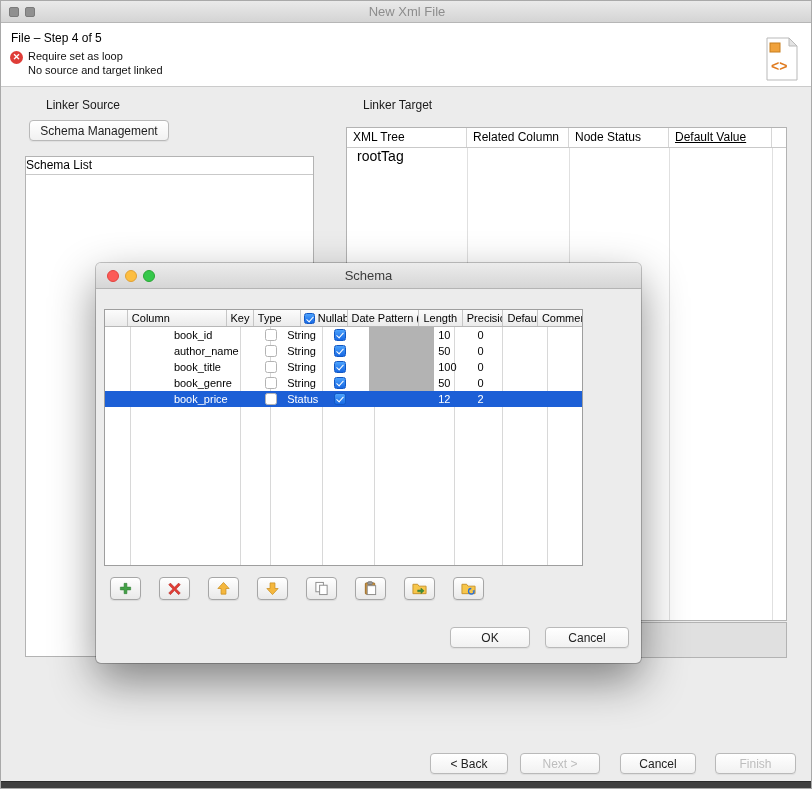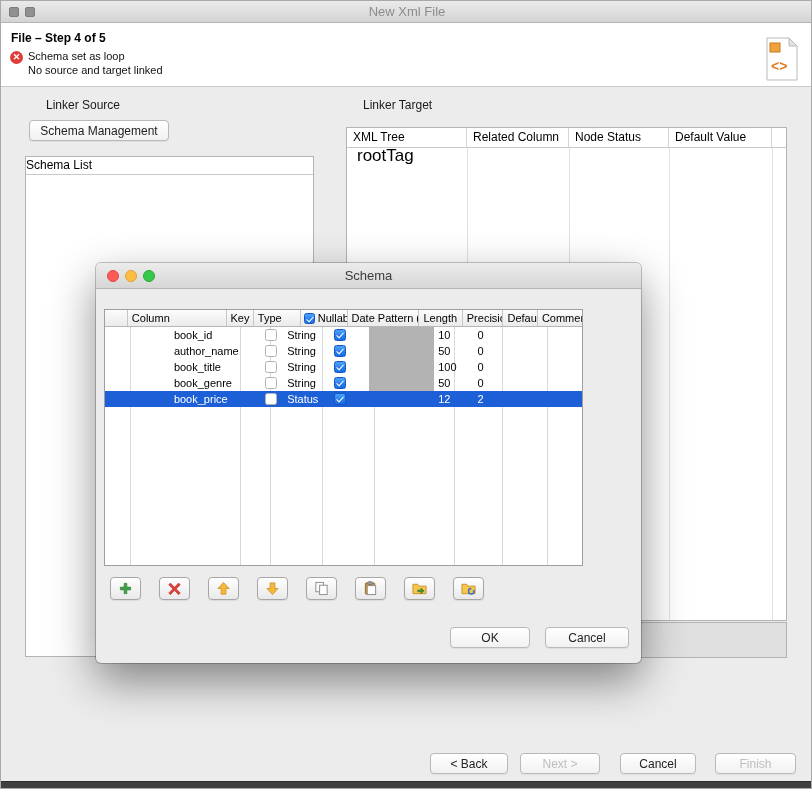--- a/index.html
+++ b/index.html
@@ -28,7 +28,7 @@
     position:absolute; left:0; top:22px; width:812px; height:64px;
     background:#ffffff; border-bottom:1px solid #cbcbcb;
   }
-  .wizard-title { position:absolute; left:10px; top:8px; font-size:12px; font-weight:bold; color:#000; }
+  .wizard-title { position:absolute; left:10px; top:8px; font-size:12px; font-weight:normal; color:#000; }
   .err-icon {
     position:absolute; left:9px; top:28px; width:13px; height:13px; border-radius:50%;
     background:#df3d38; color:#fff; font-size:9px; line-height:13px; text-align:center; font-weight:bold;

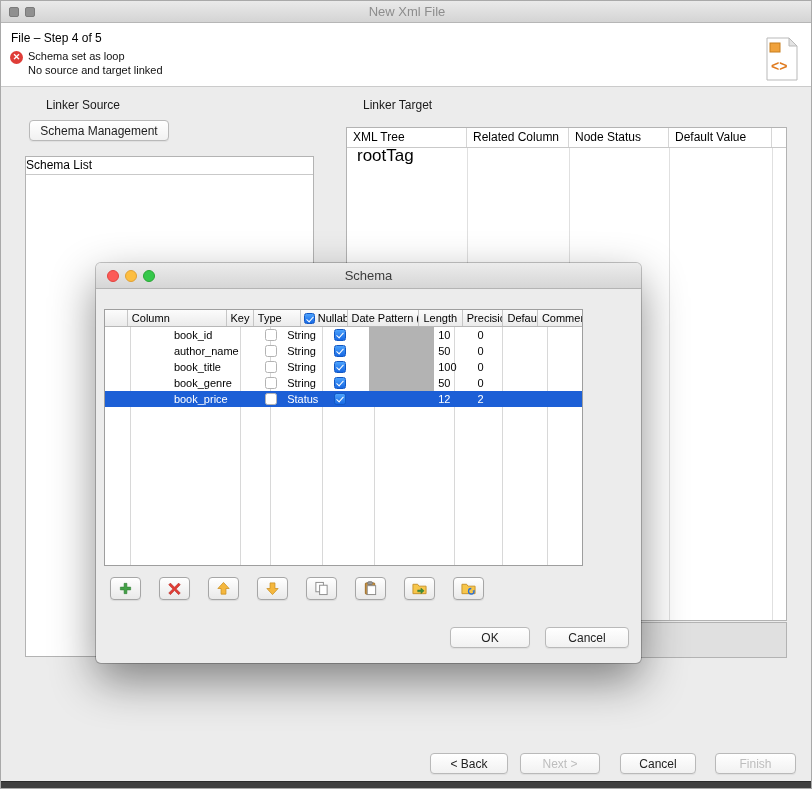--- a/index.html
+++ b/index.html
@@ -167,7 +167,7 @@
 <div class="header-band">
   <div class="wizard-title">File – Step 4 of 5</div>
   <div class="err-icon">✕</div>
-  <div class="err-line1">Schema set as loop</div>
+  <div class="err-line1">Require set as loop</div>
   <div class="err-line2">No source and target linked</div>
   <svg class="xml-icon" viewBox="0 0 40 44">
     <path d="M6 1 h22 l8 8 v34 H6 z" fill="#ffffff" stroke="#b9b9b9"></path>

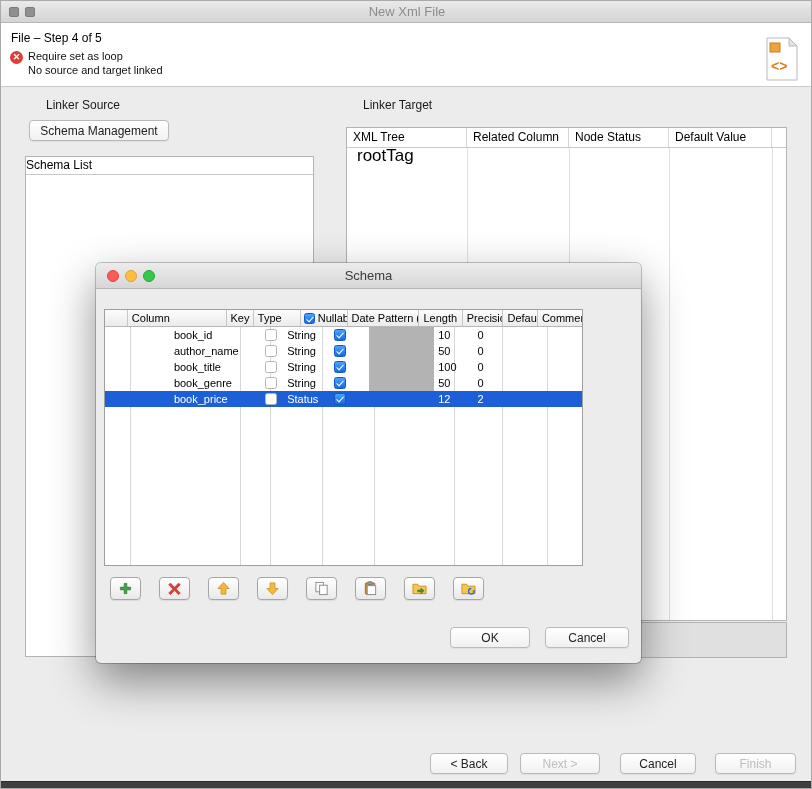--- a/index.html
+++ b/index.html
@@ -71,7 +71,7 @@
   .tt-header { height:20px; display:flex; border-bottom:1px solid #c9c9c9; background:#fff; }
   .tt-hcell { font-size:12px; line-height:19px; padding-left:6px; border-right:1px solid #d6d6d6;
               overflow:hidden; white-space:nowrap; color:#000; }
-  .tt-c1{width:120px;} .tt-c2{width:102px;} .tt-c3{width:100px;} .tt-c4{width:103px;} .tt-c5{flex:1; border-right:none;}
+  .tt-c1{width:120px;} .tt-c2{width:102px;} .tt-c3{width:100px;} .tt-c4{width:103px;text-decoration:underline;} .tt-c5{flex:1; border-right:none;}
   .tt-body { position:relative; height:472px; }
   .tt-vline { position:absolute; top:0; bottom:0; width:1px; background:#e0e0e0; }
   .tt-row { position:relative; height:16px; font-size:17px; line-height:16px; }

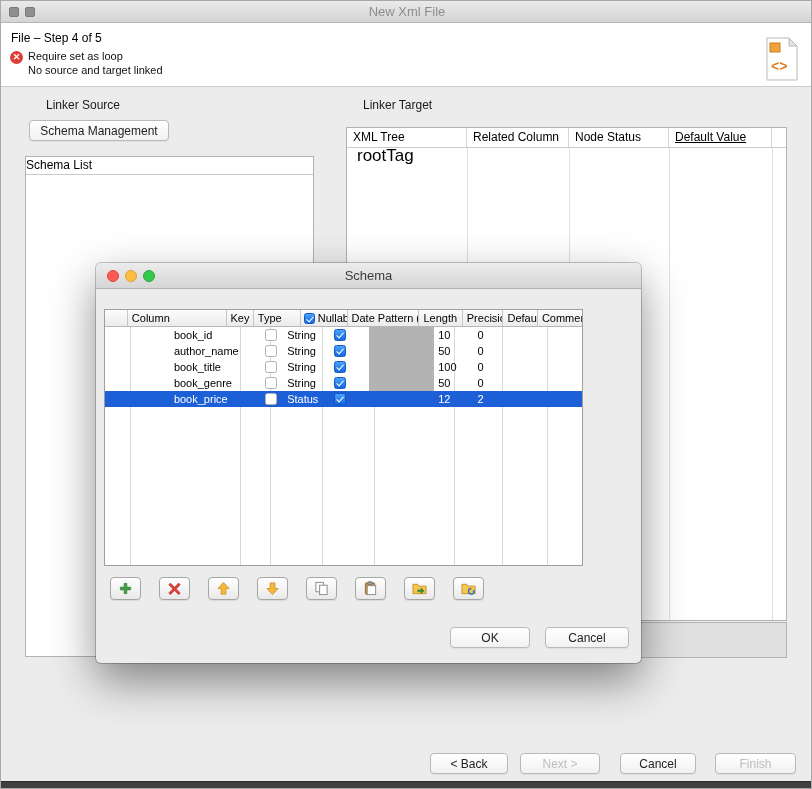--- a/index.html
+++ b/index.html
@@ -74,7 +74,7 @@
   .tt-c1{width:120px;} .tt-c2{width:102px;} .tt-c3{width:100px;} .tt-c4{width:103px;text-decoration:underline;} .tt-c5{flex:1; border-right:none;}
   .tt-body { position:relative; height:472px; }
   .tt-vline { position:absolute; top:0; bottom:0; width:1px; background:#e0e0e0; }
-  .tt-row { position:relative; height:16px; font-size:17px; line-height:16px; }
+  .tt-row { position:relative; height:16px; font-size:14px; line-height:16px; }
   .tt-row .tt-cell { position:absolute; left:10px; top:0; }
 
   .target-footer-panel {

